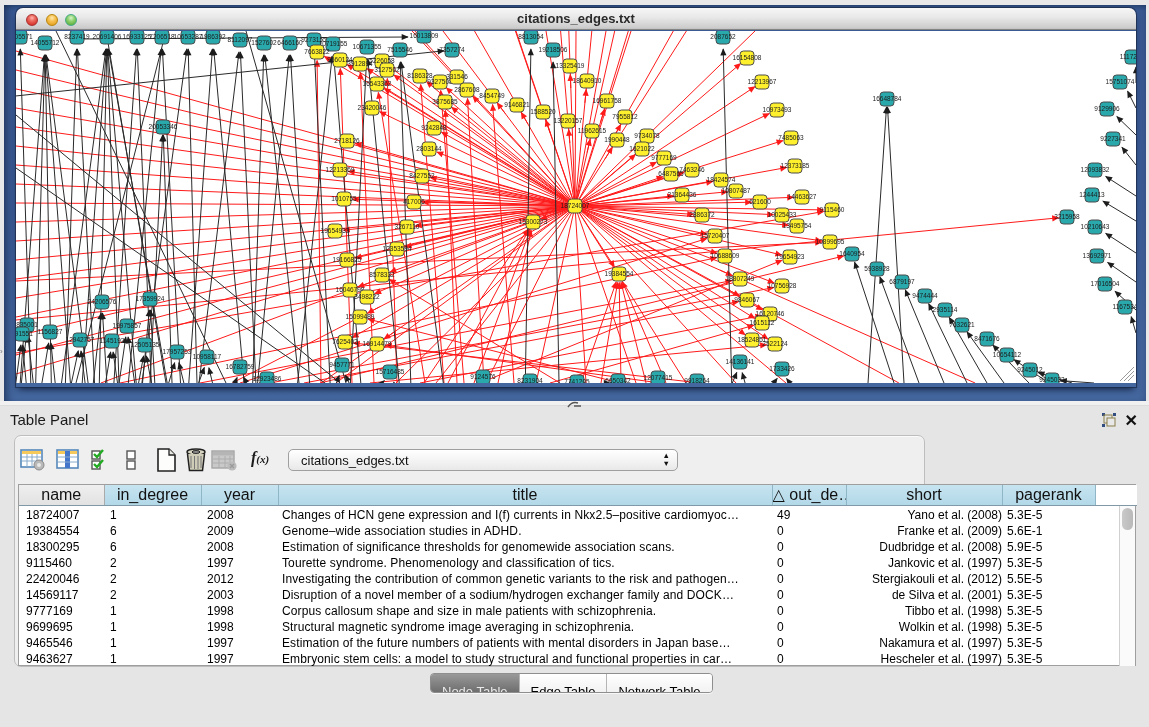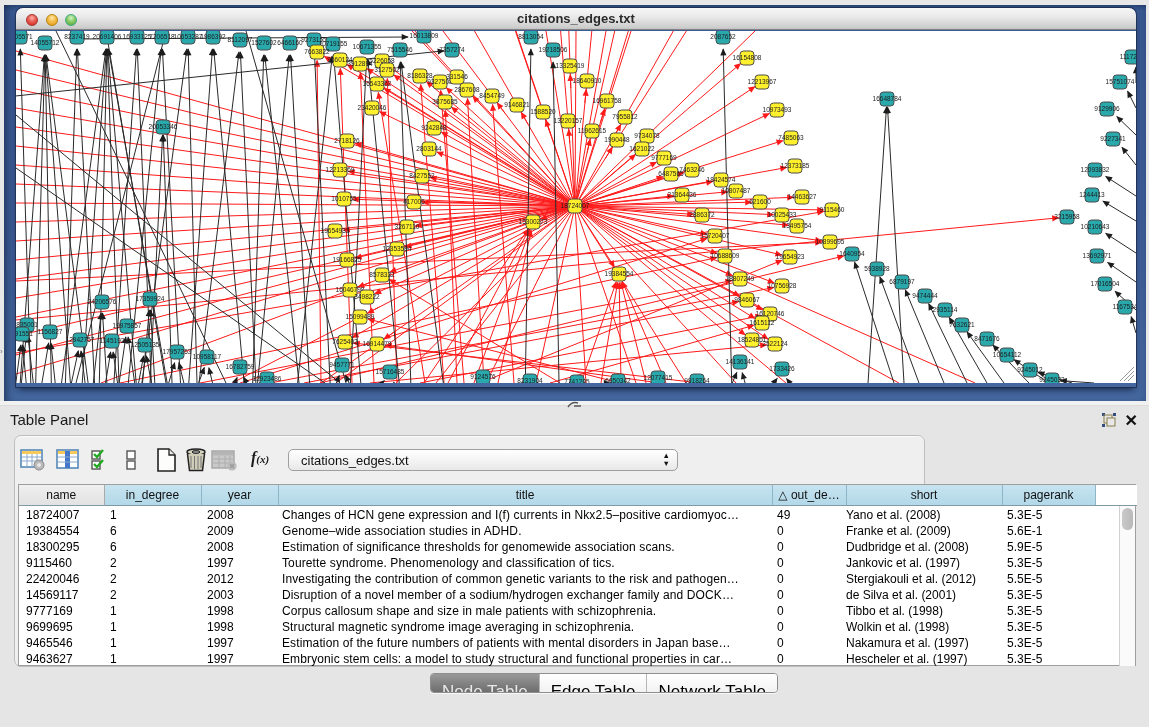--- a/index.html
+++ b/index.html
@@ -32,7 +32,7 @@
 #tablewrap{position:absolute;left:3px;top:48px;width:1118px;height:182px;background:#fff;border:1px solid #9e9e9e;border-bottom:1px solid #9e9e9e}
 table{border-collapse:collapse;table-layout:fixed;width:1118px;font-size:12px}
 th{height:20px;background:linear-gradient(180deg,#c6e3ef,#b2d8e8);border-right:1px solid #8fb6c6;border-bottom:1px solid #7f9aa6;
- font-weight:normal;font-size:12px;color:#111;overflow:hidden;white-space:nowrap}
+ font-weight:normal;font-size:16px;color:#111;overflow:hidden;white-space:nowrap}
 th.g{background:linear-gradient(180deg,#efefef,#e2e2e2);border-right:1px solid #aaa}
 td{height:16px;color:#000;overflow:hidden;white-space:nowrap;padding:0 0 0 5px}
 .cc{height:16px;line-height:18.5px;overflow:hidden}

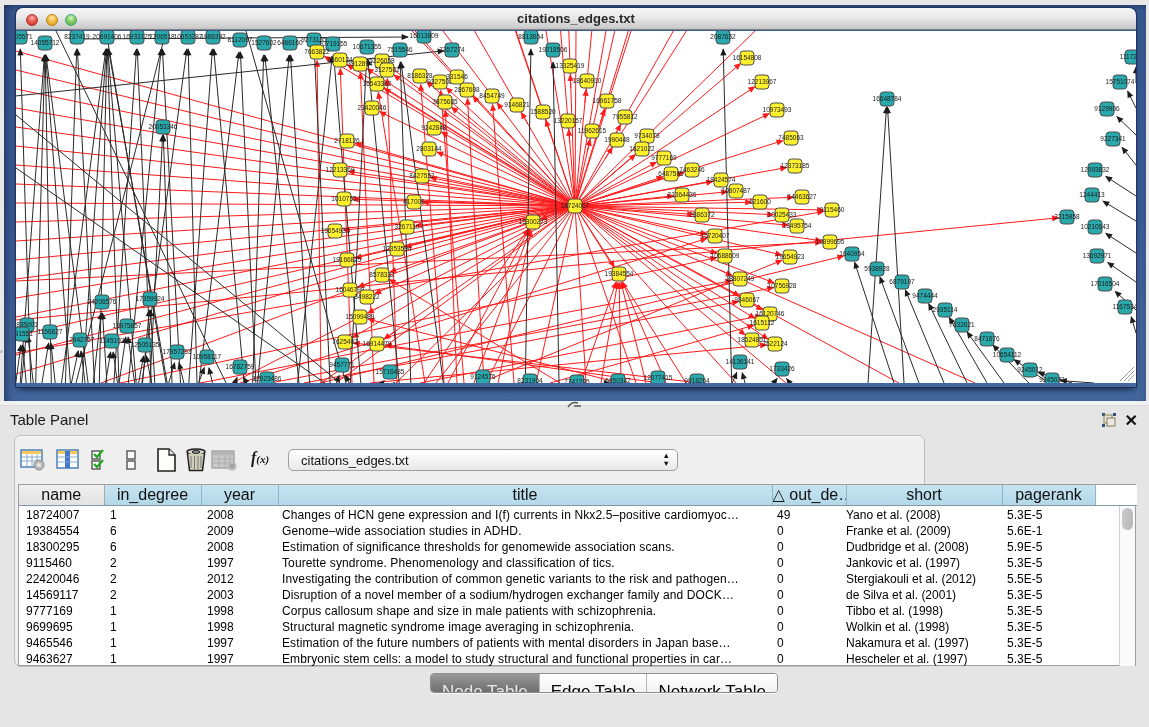--- a/index.html
+++ b/index.html
@@ -39,7 +39,7 @@
 td.c2,td.c3{padding-left:6px}
 td.c1{padding-left:7px}
 td.c4{padding-left:4px;letter-spacing:0.12px}
-td.c6{text-align:left;padding:0}
+td.c6{text-align:right;padding:0}
 .c1{width:85px}.c2{width:97px}.c3{width:77px}.c4{width:494px}.c5{width:74px}.c6{width:156px}.c7{width:93px}.c8{width:42px}
 #vscroll{position:absolute;right:0;top:21px;width:16px;height:160px;background:#fafafa;border-left:1px solid #d0d0d0}
 #vthumb{position:absolute;left:2px;top:2px;width:11px;height:22px;background:linear-gradient(90deg,#c9c9c9,#b9b9b9);border-radius:6px}

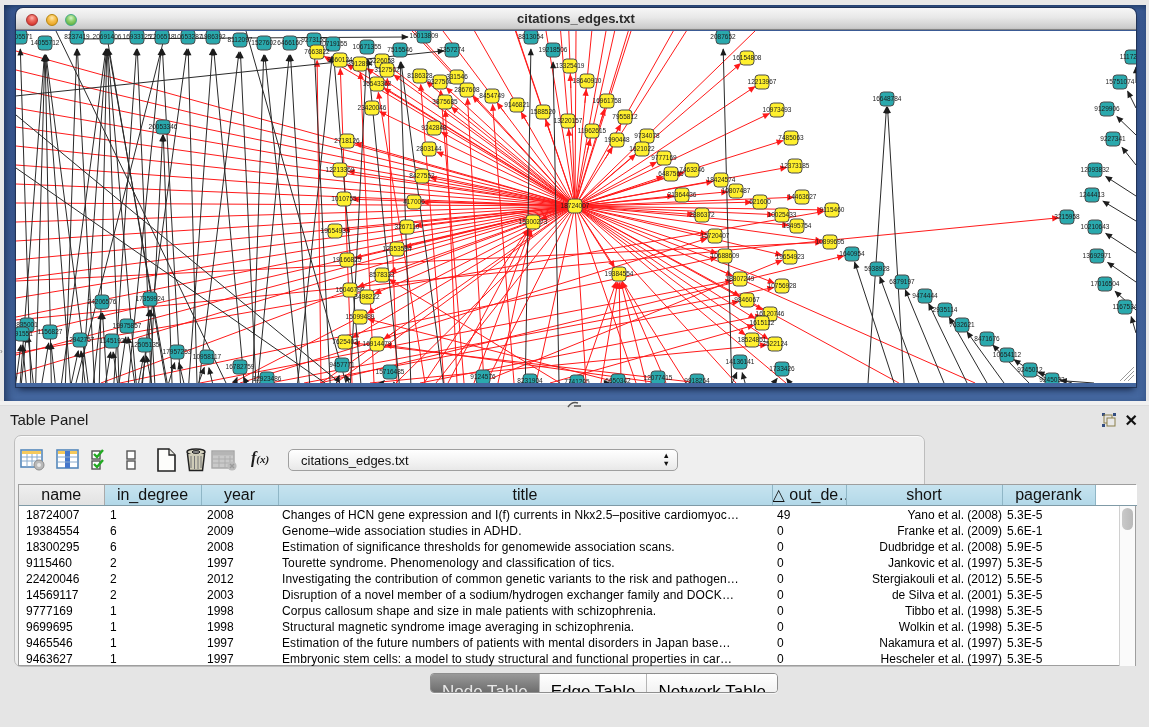--- a/index.html
+++ b/index.html
@@ -45,7 +45,7 @@
 #vthumb{position:absolute;left:2px;top:2px;width:11px;height:22px;background:linear-gradient(90deg,#c9c9c9,#b9b9b9);border-radius:6px}
 #tabs{position:absolute;left:415px;top:237px;height:20px;display:flex;border:1px solid #8e8e8e;border-radius:4px;overflow:hidden;
  box-shadow:0 1px 0 rgba(255,255,255,.7)}
-.tab{font-size:17px;line-height:19px;padding:8px 11px;background:linear-gradient(180deg,#ffffff,#f2f2f2)}
+.tab{font-size:13px;line-height:19px;padding:8px 11px;background:linear-gradient(180deg,#ffffff,#f2f2f2)}
 .tab.sel{background:linear-gradient(180deg,#999999,#6e6e6e);color:#e9e9e9}
 .tab+.tab{border-left:1px solid #b5b5b5}
 #status{position:absolute;right:0;bottom:0;height:22px;width:100%}

